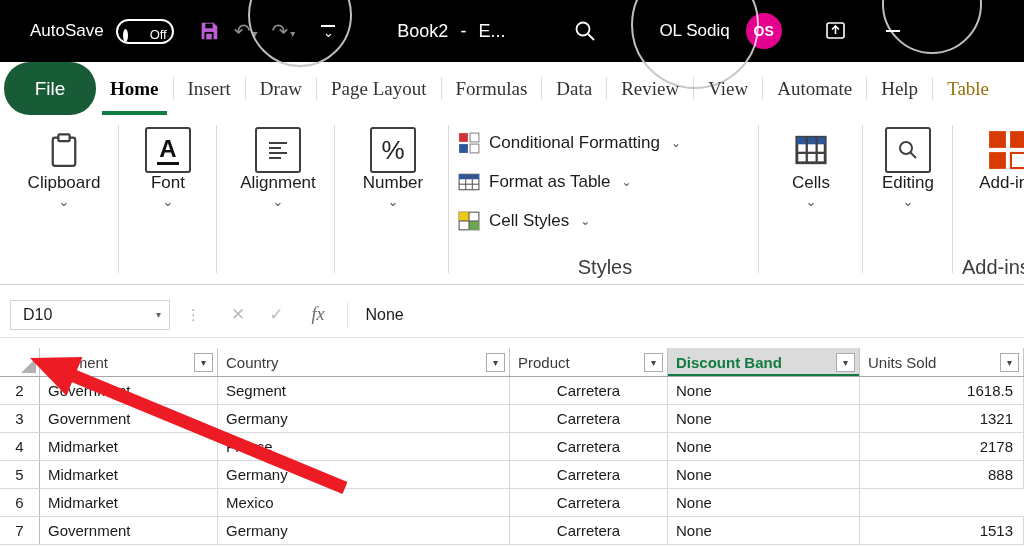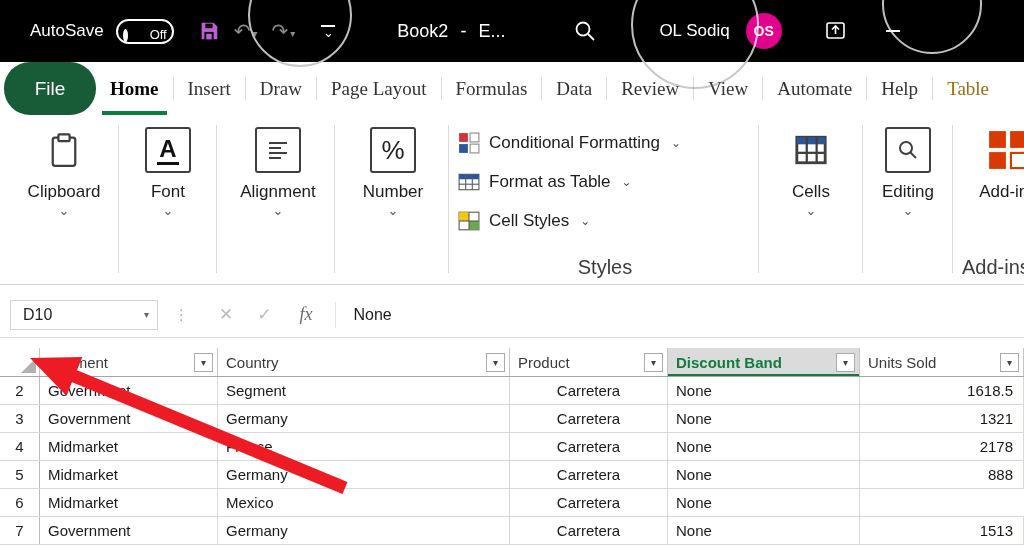--- a/index.html
+++ b/index.html
@@ -68,7 +68,7 @@
   .iconbox { width:46px; height:46px; border:2px solid #3f3f3f; border-radius:3px;
     display:flex; align-items:center; justify-content:center; margin-top:6px; background:#fff; }
   .iconbox.noborder { border:none; }
-  .biglabel { margin-top:9px; font-size:17px; color:#1c1c1c; }
+  .biglabel { font-size:17px; color:#1c1c1c; }
   .chev { margin-top:3px; font-size:13px; color:#555; line-height:12px; }
   .styles-group { position:absolute; left:458px; top:8px; }
   .stylebtn { display:flex; align-items:center; gap:9px; height:39px; font-size:17px;

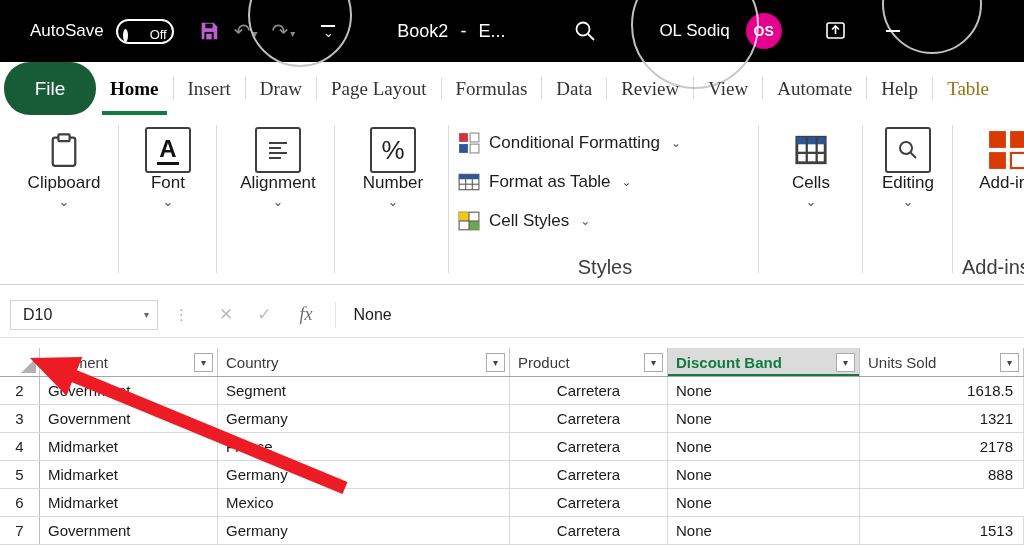--- a/index.html
+++ b/index.html
@@ -84,7 +84,7 @@
   
   .formulabar { position:absolute; left:0; top:292px; width:1024px; height:46px;
     background:#fff; border-bottom:1px solid #e2e2e2; display:flex; align-items:center; }
-  .namebox { width:148px; height:30px; border:1px solid #d4d4d4; margin-left:10px;
+  .namebox { width:160px; height:30px; border:1px solid #d4d4d4; margin-left:10px;
     display:flex; align-items:center; font-size:16px; color:#222; cursor:pointer; }
   .namebox-txt { padding-left:12px; flex:1; }
   .namebox-arrow { font-size:10px; color:#666; padding-right:8px; }

